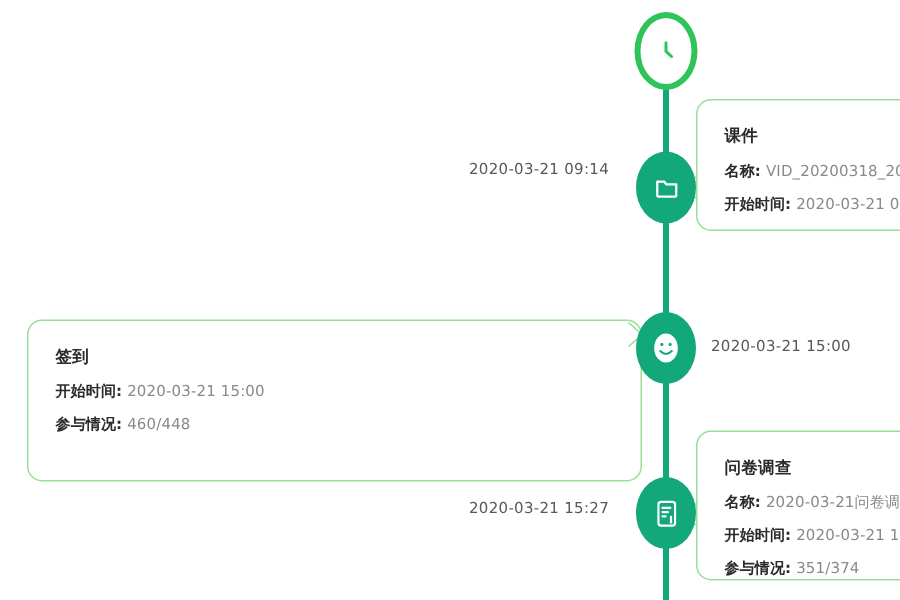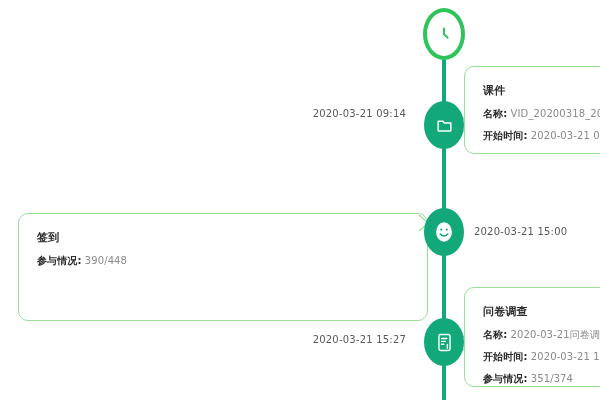--- a/index.html
+++ b/index.html
@@ -209,6 +209,10 @@
   <div class="card card-left card-2">
     <div class="card-title">签到</div>
     <div class="card-row">
+      <span class="lab">开始时间:</span>
+      <span class="val">2020-03-21 15:00</span>
+    </div>
+    <div class="card-row">
       <span class="lab">参与情况:</span>
       <span class="val">390/448</span>
     </div>

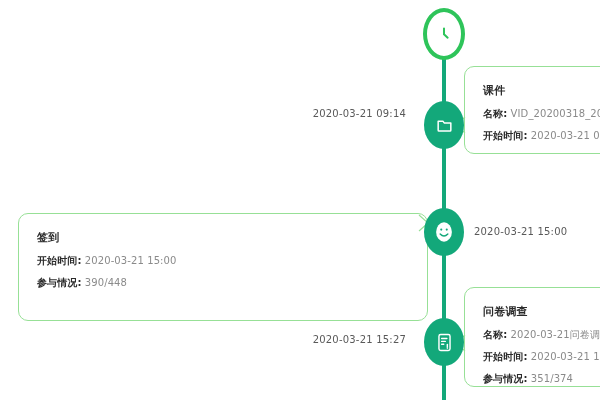--- a/index.html
+++ b/index.html
@@ -214,7 +214,7 @@
     </div>
     <div class="card-row">
       <span class="lab">参与情况:</span>
-      <span class="val">390/448</span>
+      <span class="val">460/448</span>
     </div>
   </div>
 

